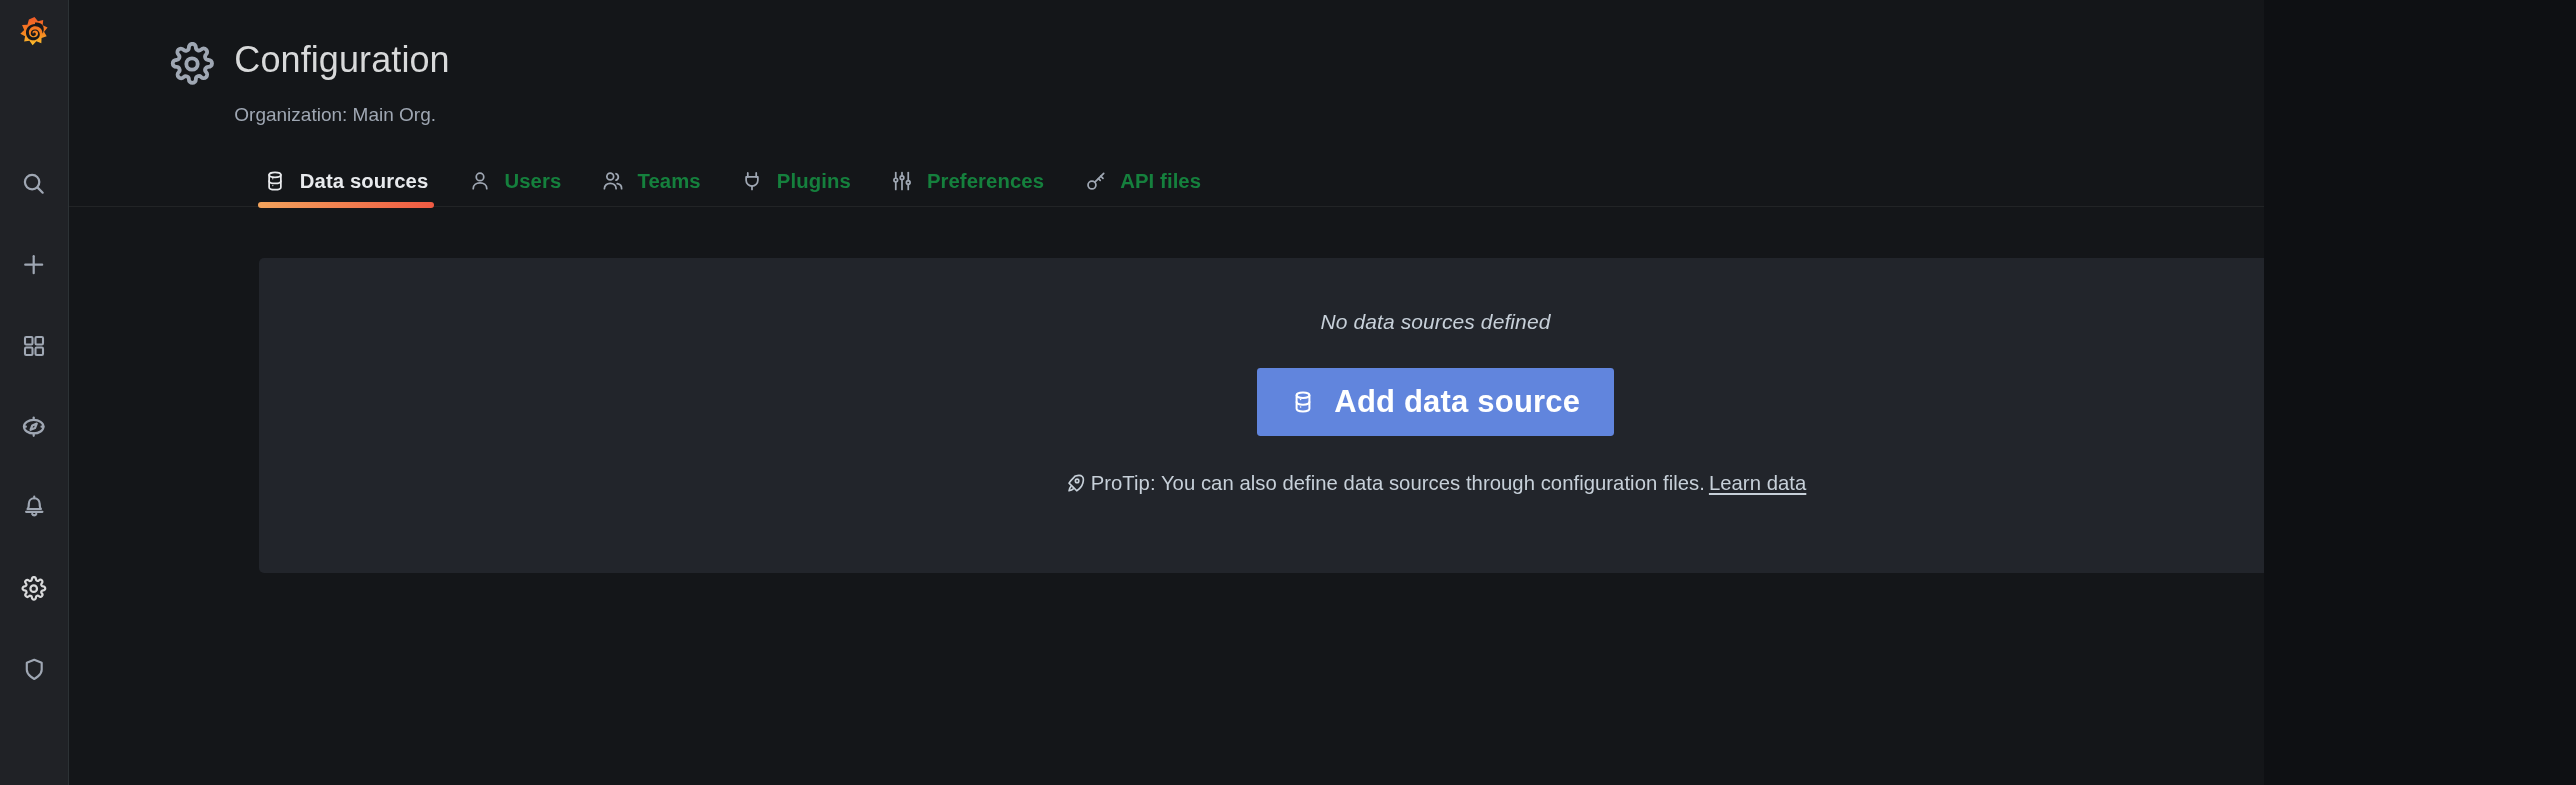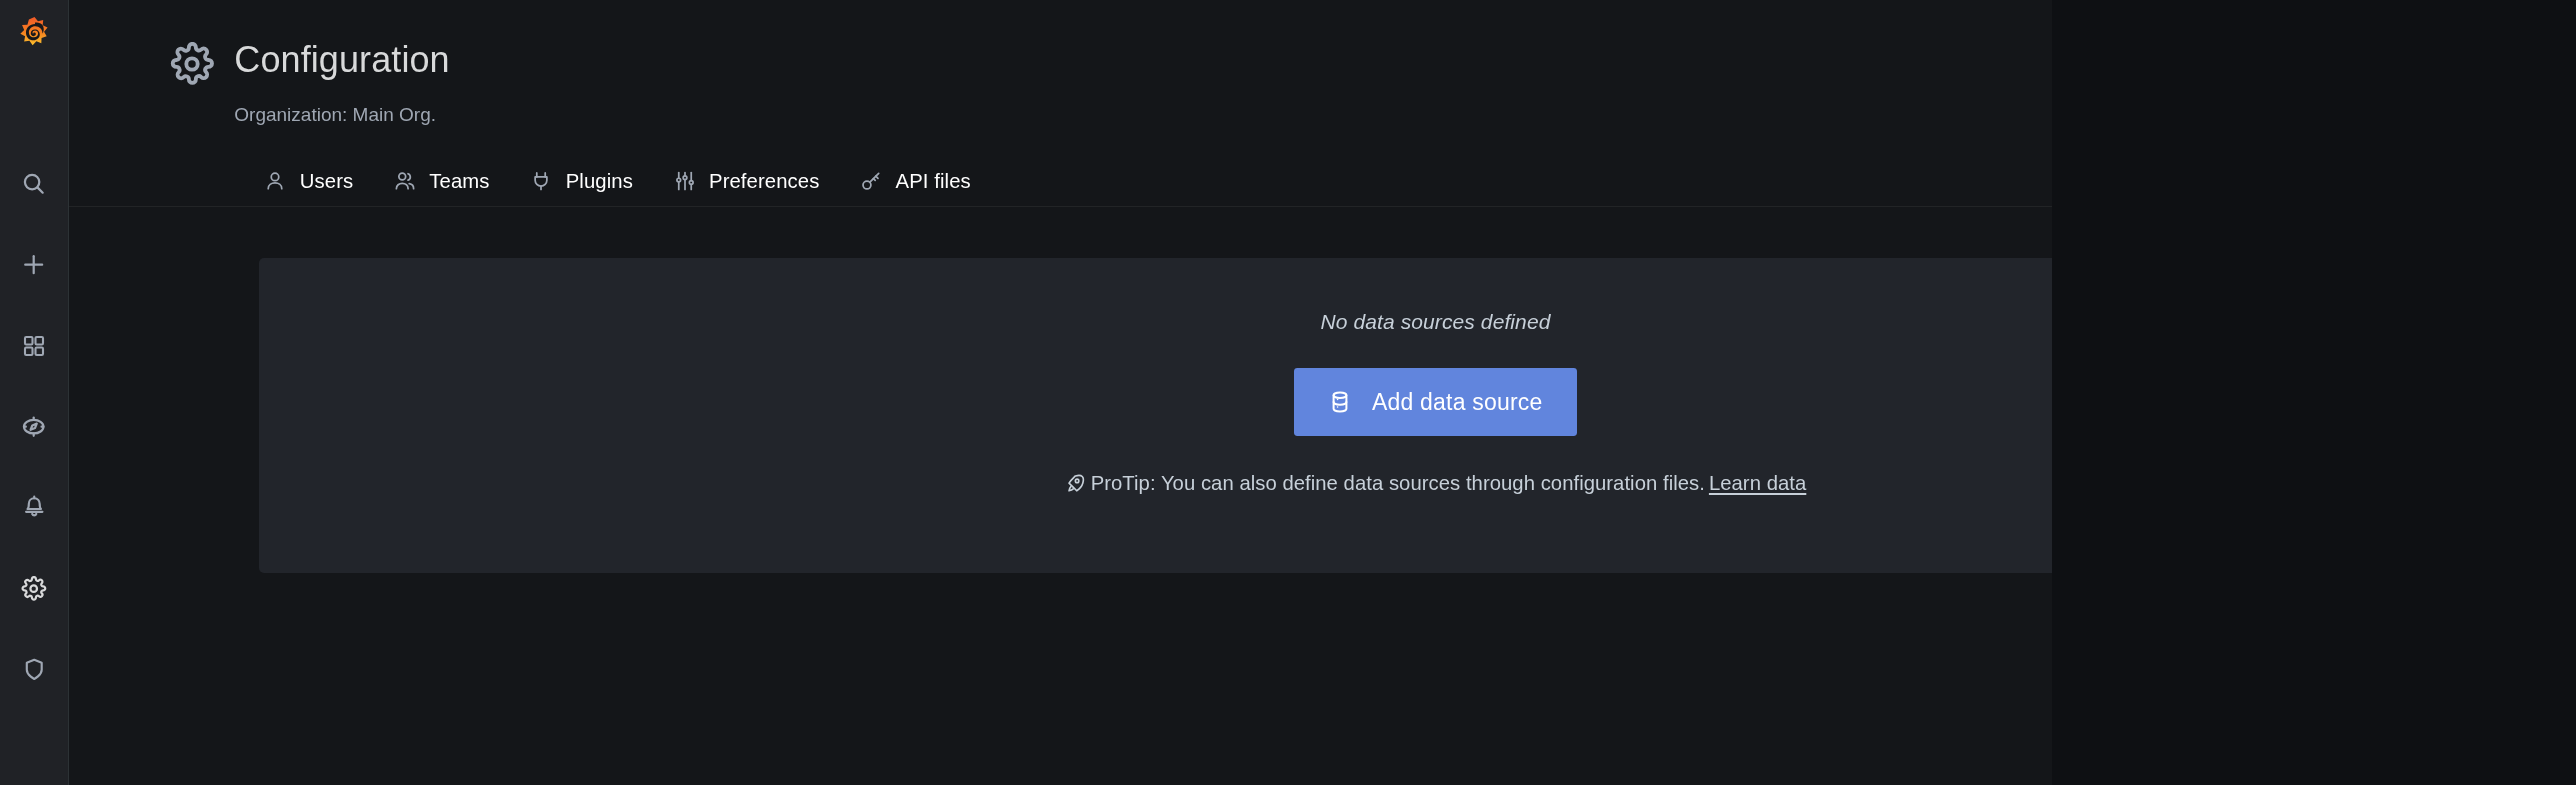--- a/index.html
+++ b/index.html
@@ -20,7 +20,7 @@
 
   .app {
     display: flex;
-    width: 2052px;
+    width: 2264px;
     height: 785px;
   }
 

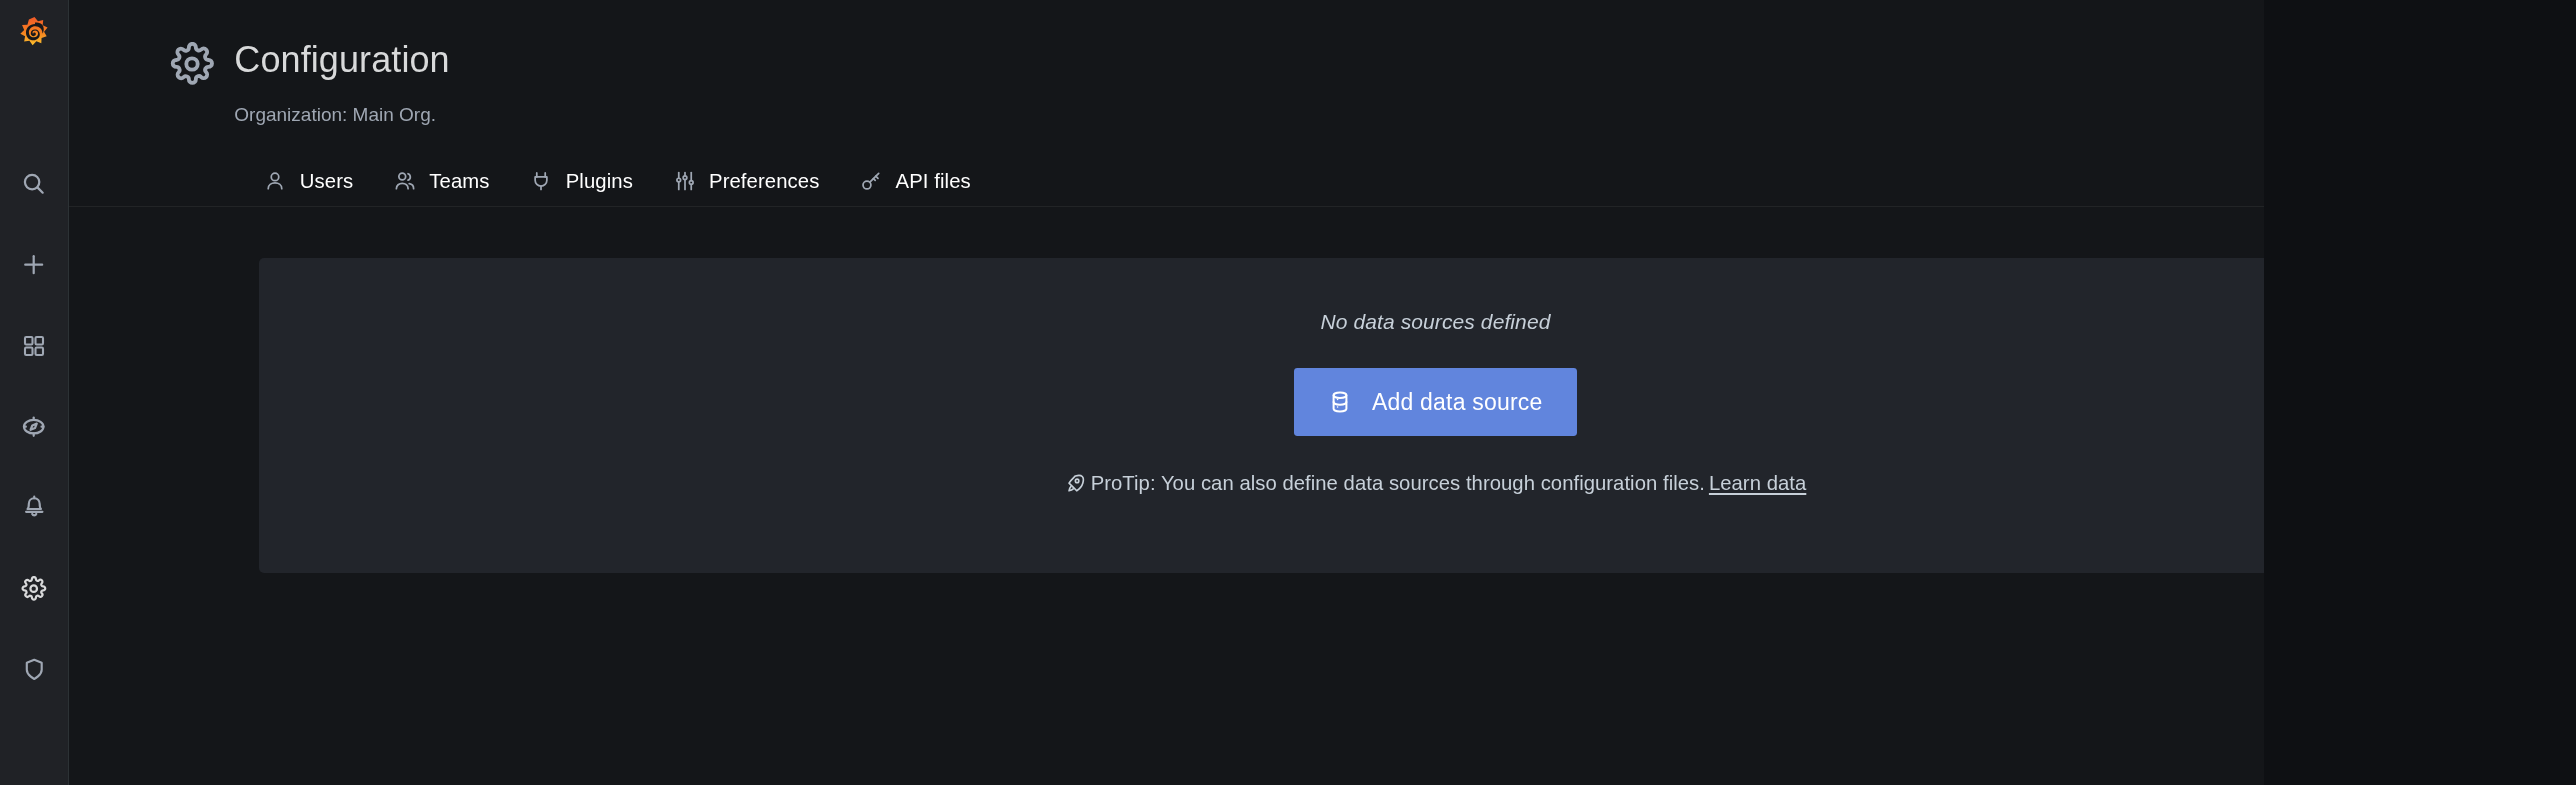--- a/index.html
+++ b/index.html
@@ -356,6 +356,18 @@
 
     <nav class="tabbar">
 
+      <div class="tab active">
+        <span class="tab-icon">
+          <svg width="22" height="22" viewBox="0 0 24 24">
+            <ellipse cx="12" cy="5.3" rx="6.4" ry="2.7"></ellipse>
+            <path d="M5.6 5.3v13.4c0 1.5 2.9 2.7 6.4 2.7s6.4-1.2 6.4-2.7V5.3"></path>
+            <path d="M5.6 12c0 1.5 2.9 2.7 6.4 2.7s6.4-1.2 6.4-2.7"></path>
+            <circle cx="9.6" cy="9.5" r=".75" fill="currentColor" stroke="none"></circle>
+            <circle cx="9.6" cy="17" r=".75" fill="currentColor" stroke="none"></circle>
+          </svg>
+        </span>
+        <span class="tab-label">Data sources</span>
+      </div>
 
       <div class="tab">
         <span class="tab-icon">

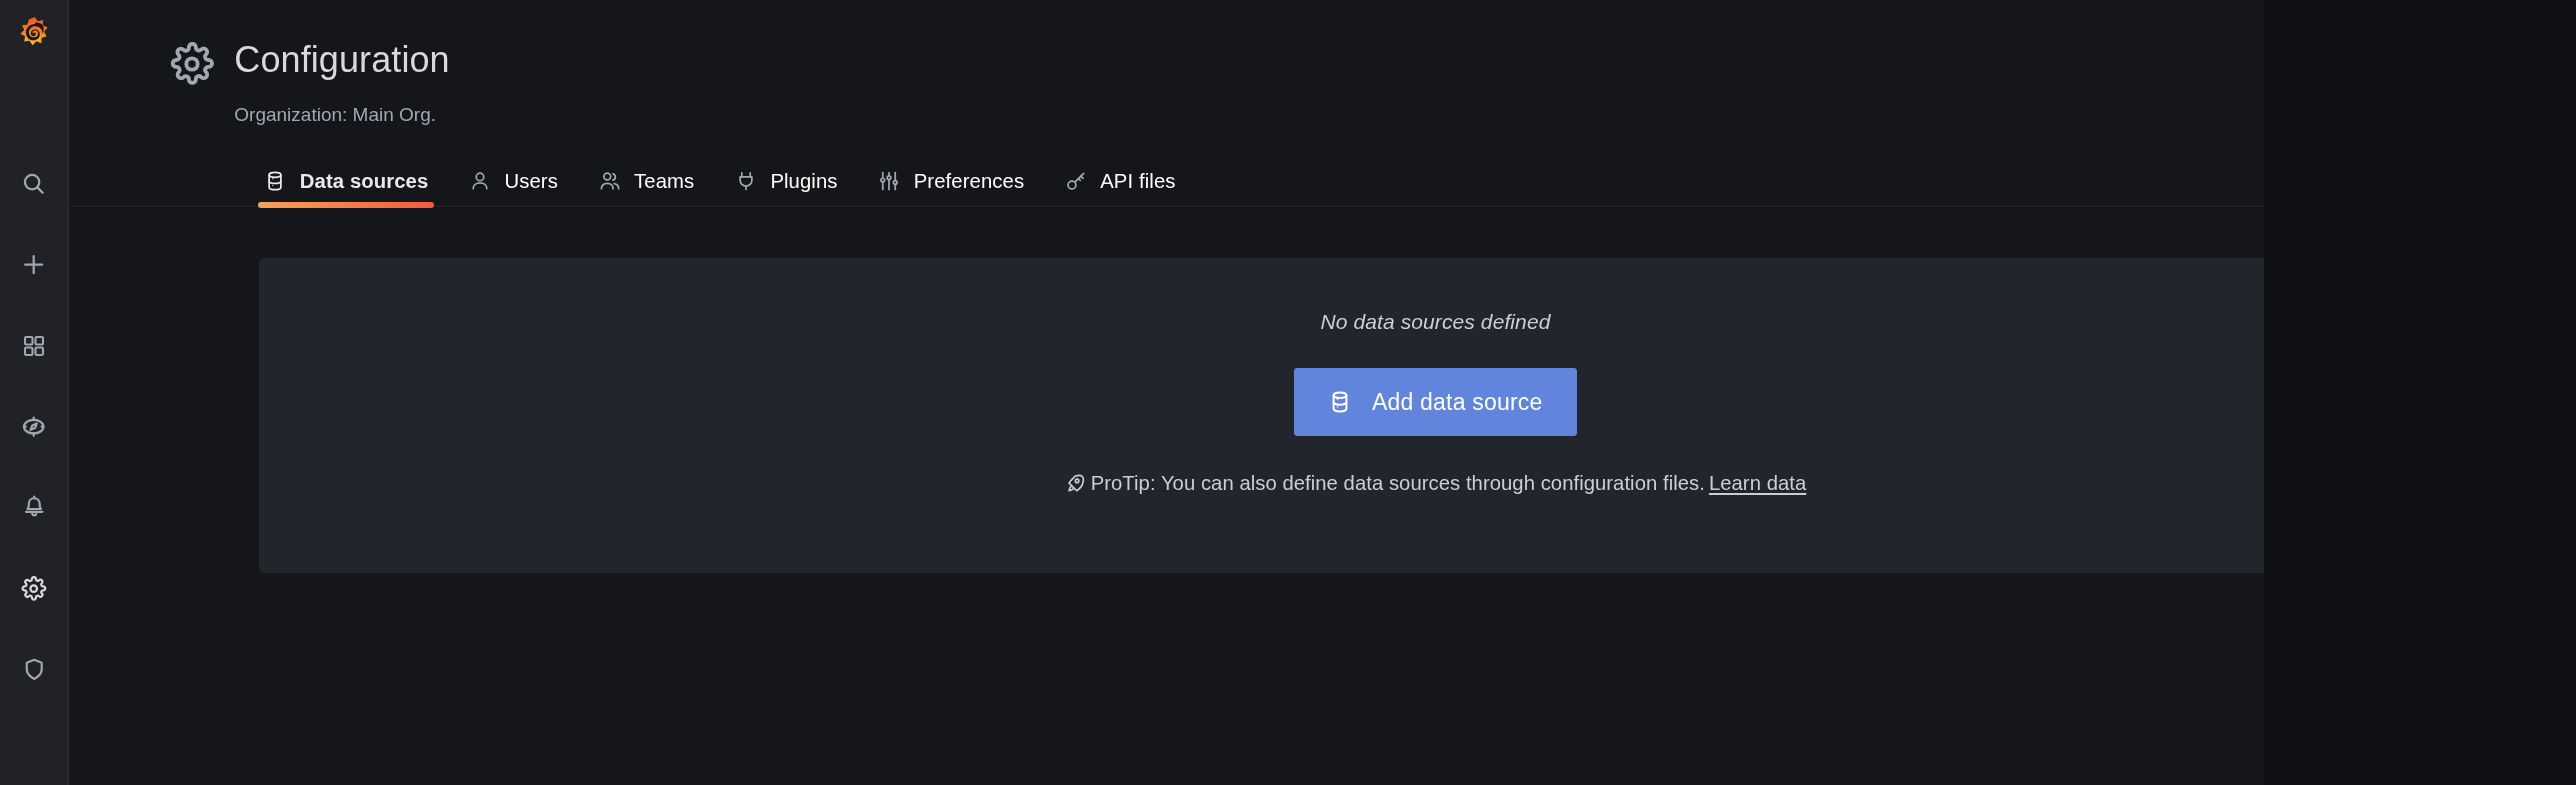--- a/index.html
+++ b/index.html
@@ -154,8 +154,8 @@
 
   .tab-label {
     font-size: 20.3px;
-    color: #ffffff;
-    font-weight: 400;
+    color: #15803d;
+    font-weight: 700;
     letter-spacing: 0.1px;
   }
   .tab.active .tab-label {

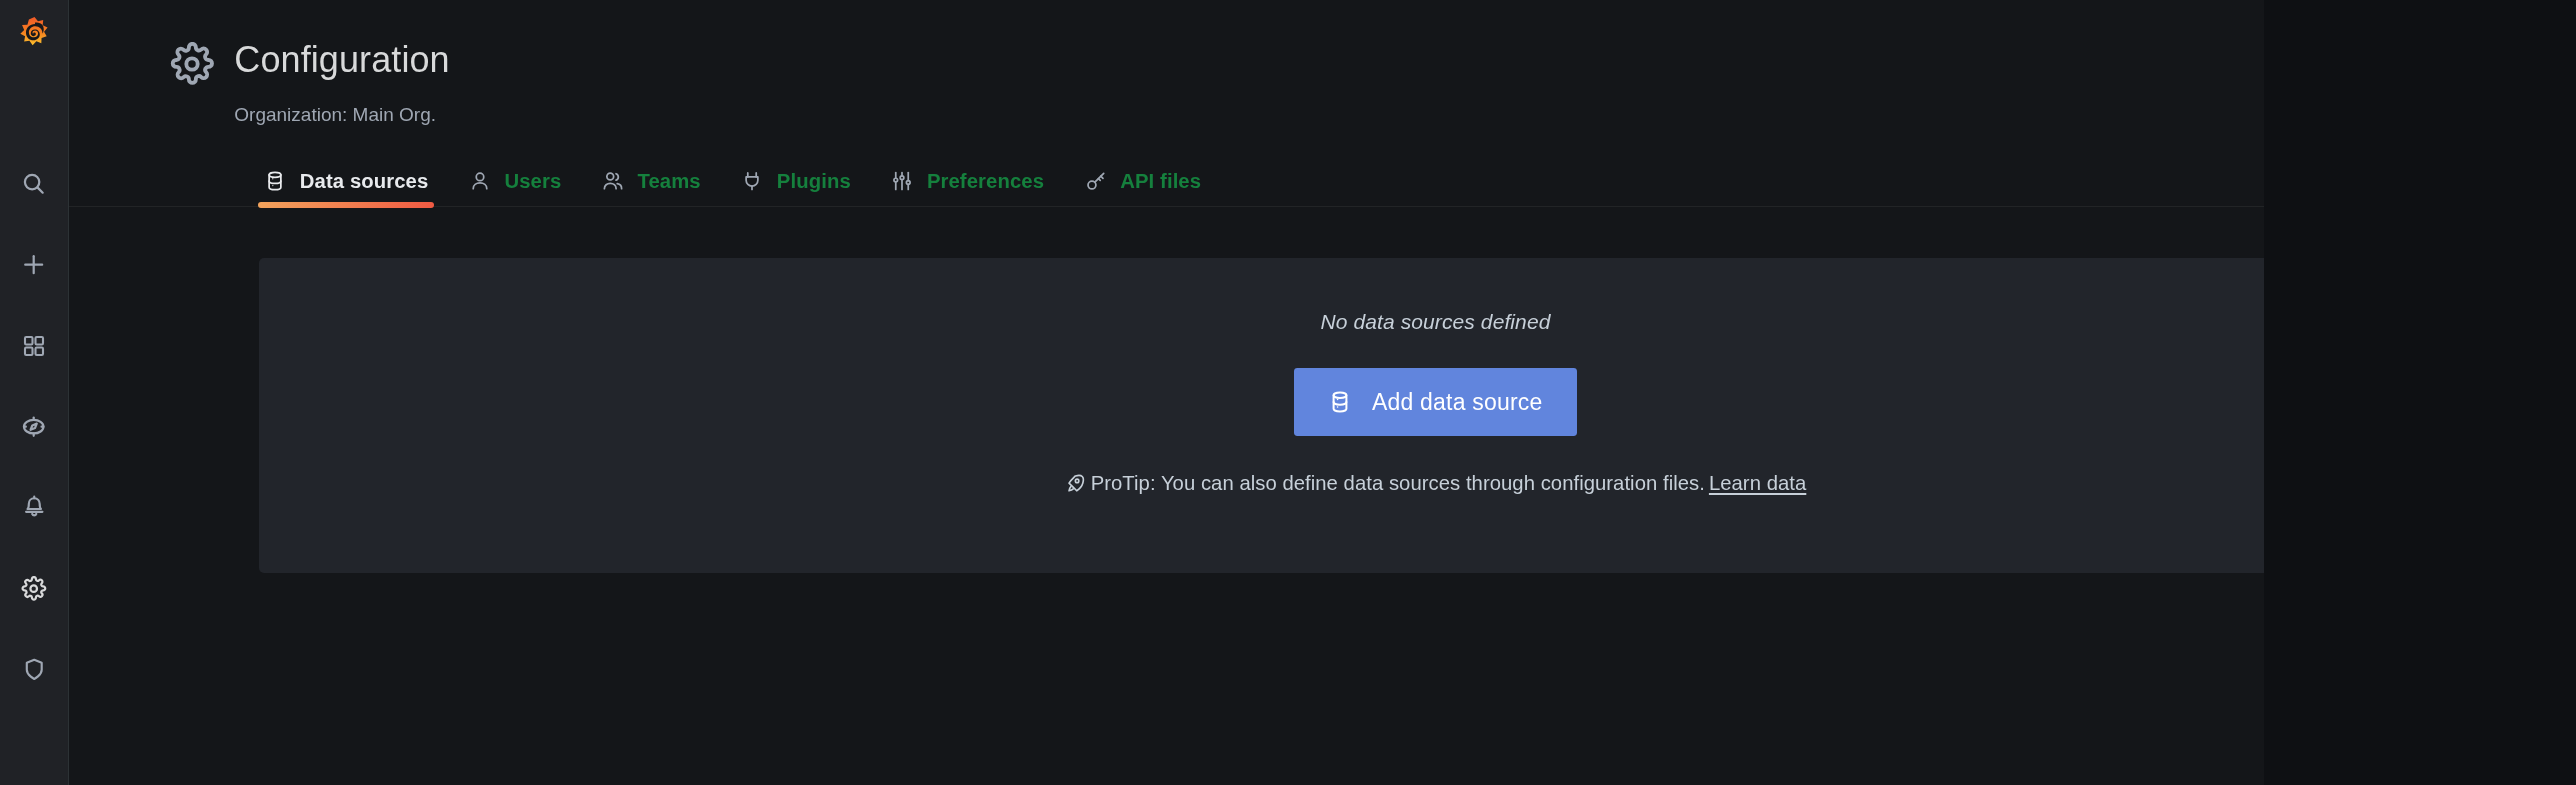--- a/index.html
+++ b/index.html
@@ -224,8 +224,8 @@
   }
 
   .add-btn-label {
-    font-size: 23px;
-    font-weight: 400;
+    font-size: 31px;
+    font-weight: 700;
     color: #ffffff;
     letter-spacing: 0.2px;
   }

